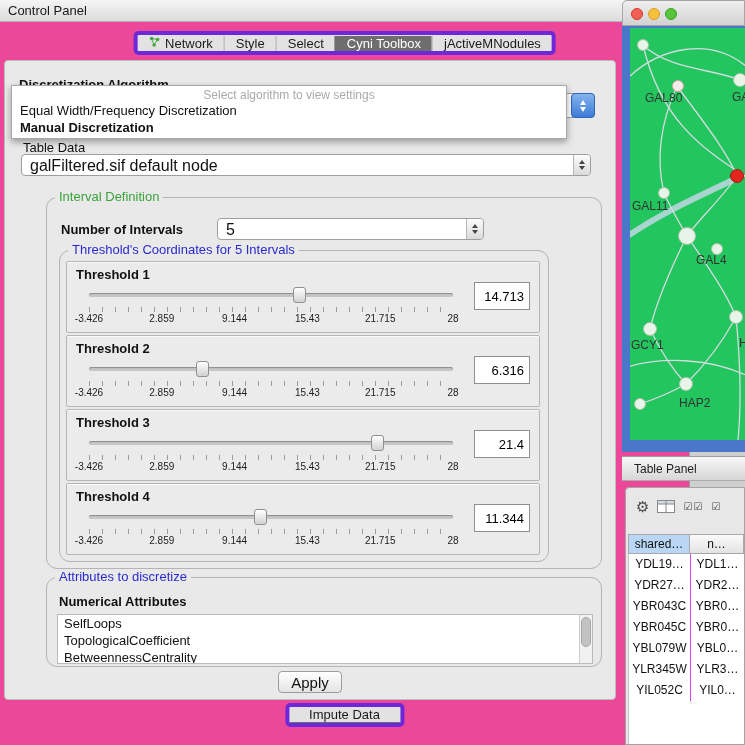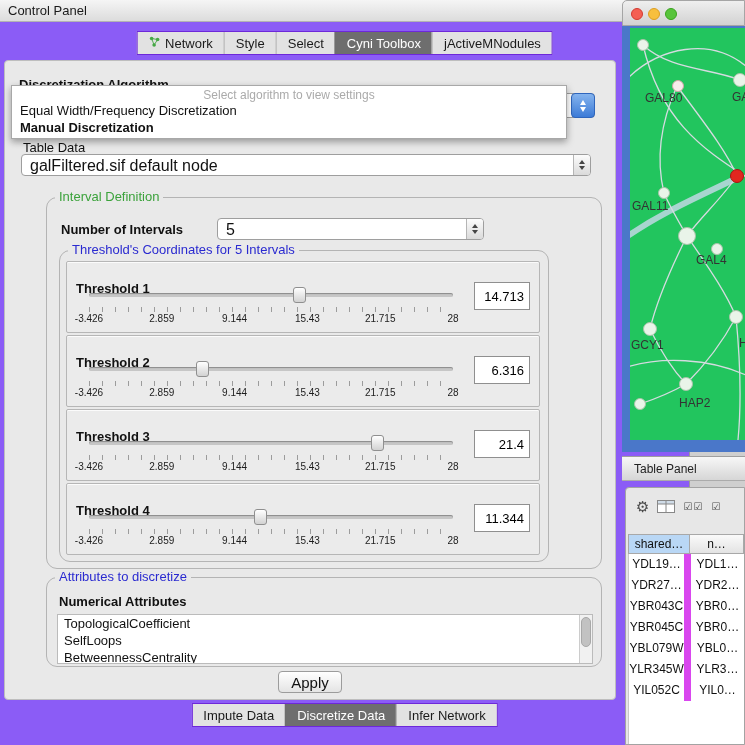--- a/index.html
+++ b/index.html
@@ -13,7 +13,7 @@
 
   
   .control-panel { position:absolute; left:0; top:0; width:690px; height:745px;
-    background:#8b5cf6; border-right:1px solid #9b9b9b; }
+    background:#ec4899; border-right:1px solid #9b9b9b; }
   .cp-titlebar { position:absolute; left:0; top:0; right:0; height:22px;
     background:linear-gradient(#f5f5f5,#dcdcdc); border-bottom:1px solid #b3b3b3; }
   .cp-title { position:absolute; left:8px; top:0; line-height:22px; font-size:13px; color:#1a1a1a; }

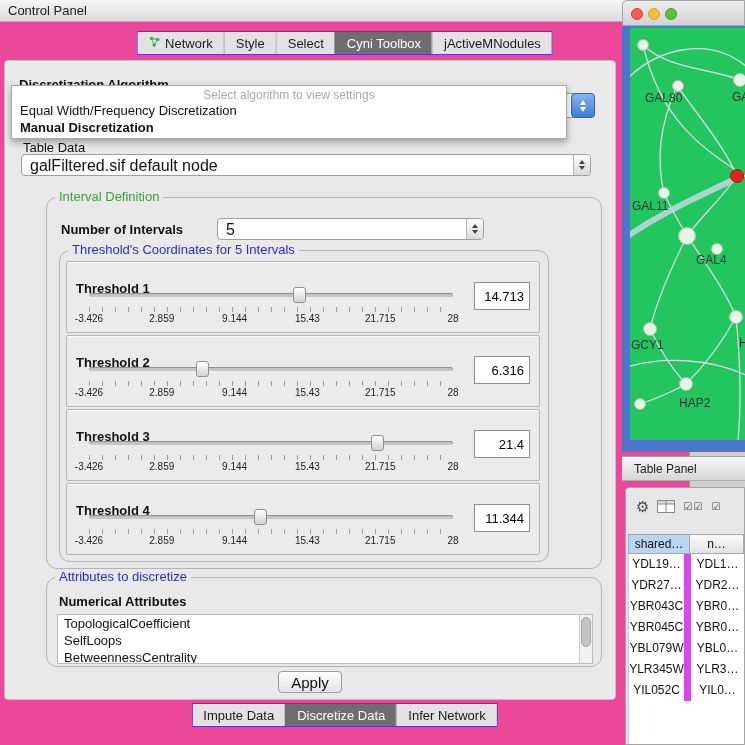--- a/index.html
+++ b/index.html
@@ -21,8 +21,8 @@
   .win-btn.restore { right:30px; }
   .win-btn.close { right:10px; font-weight:bold; }
 
-  .seg { position:absolute; display:flex; border:1px solid #6d28d9; border-radius:0;
-    background:#e2e2e2; overflow:hidden; height:24px; }
+  .seg { position:absolute; display:flex; border:4px solid #6d28d9; border-radius:5px;
+    background:#e2e2e2; overflow:hidden; height:24px;align-items:center; }
   .cp-tabs { top:31px; left:50%; transform:translateX(-50%); }
   .bottom-tabs { top:703px; left:50%; transform:translateX(-50%); }
   .seg-item { display:flex; align-items:center; gap:5px; padding:0 11px; font-size:13px;

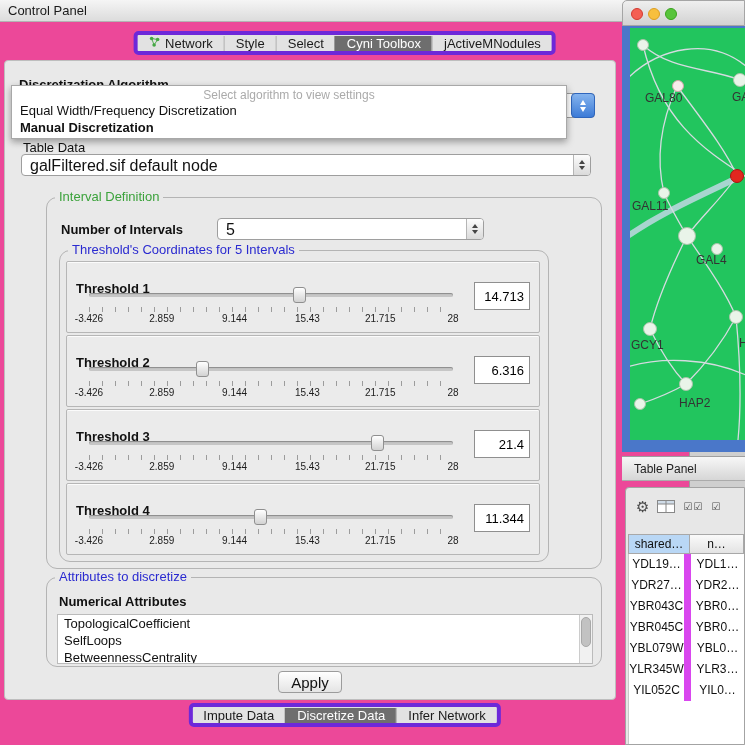--- a/index.html
+++ b/index.html
@@ -70,7 +70,7 @@
   .threshold-panel { position:absolute; left:6px; right:8px; height:72px; background:#ebebeb;
     border:1px solid #b6b6b6; border-radius:2px; box-shadow:inset 0 1px 0 rgba(255,255,255,.8); }
   .t1{top:10px} .t2{top:84px} .t3{top:158px} .t4{top:232px}
-  .tp-label { position:absolute; left:9px; top:5px; font-weight:bold; font-size:13px;margin-top:14px; }
+  .tp-label { position:absolute; left:9px; top:5px; font-weight:bold; font-size:13px; }
   .tp-slider { position:absolute; left:22px; right:86px; top:25px; height:16px; }
   .tp-track { position:absolute; left:0; right:0; top:6px; height:4px; background:#c6c6c6;
     border-radius:2px; box-shadow:inset 0 1px 1px rgba(0,0,0,.3); }

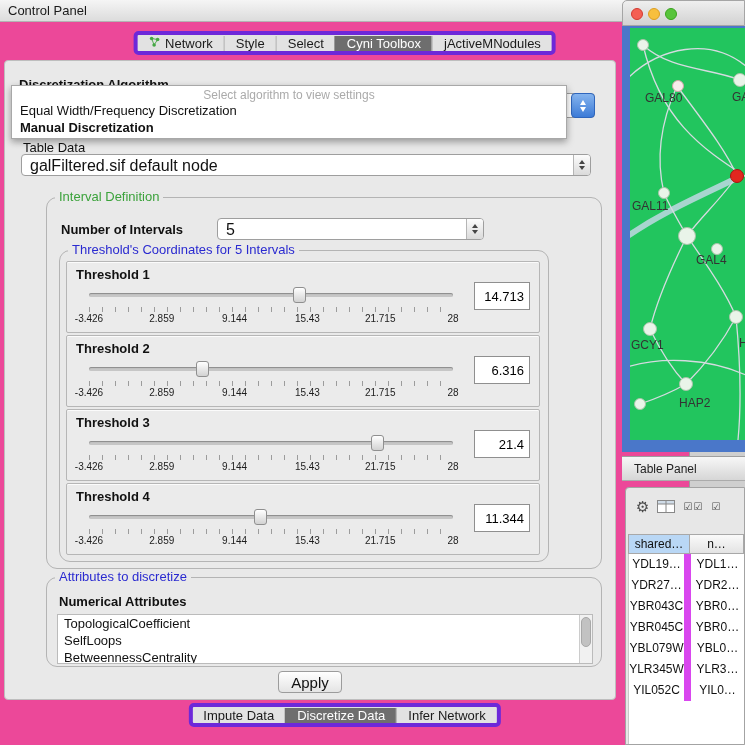--- a/index.html
+++ b/index.html
@@ -132,7 +132,7 @@
     overflow:hidden; border-left:1px solid #c9c9c9; }
   .trow { display:flex; height:21px; }
   .tcell { line-height:21px; text-align:center; font-size:12px; overflow:hidden; white-space:nowrap; }
-  .tcell.c0 { width:62px; border-right:7px solid #d946ef; }
+  .tcell.c0 { width:62px; border-right:1px solid #d946ef; }
   .tcell.c1 { flex:1; }
 </style>
 </head>

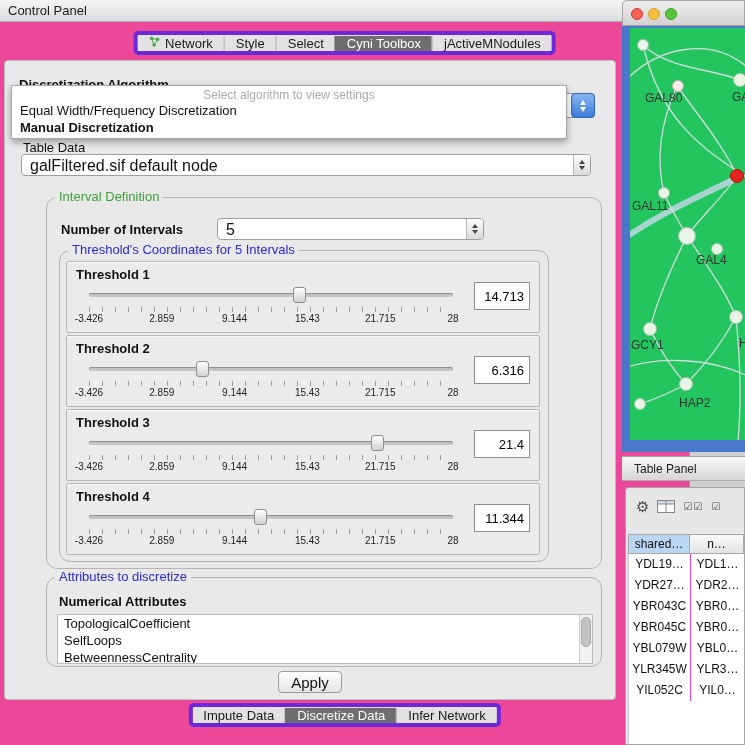--- a/index.html
+++ b/index.html
@@ -288,8 +288,8 @@
       <span class="legend blue">Attributes to discretize</span>
       <div class="attr-label">Numerical Attributes</div>
       <div class="attr-list">
+        <div class="attr-item">SelfLoops</div>
         <div class="attr-item">TopologicalCoefficient</div>
-        <div class="attr-item">SelfLoops</div>
         <div class="attr-item">BetweennessCentrality</div>
         <div class="attr-scrollbar">
           <div class="attr-scrollthumb"></div>

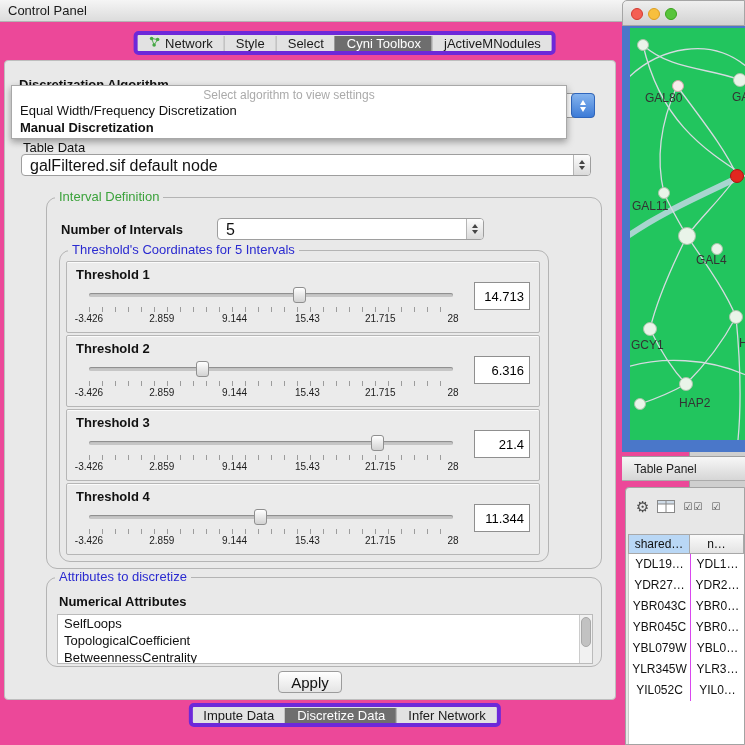--- a/index.html
+++ b/index.html
@@ -24,7 +24,7 @@
   .seg { position:absolute; display:flex; border:4px solid #6d28d9; border-radius:5px;
     background:#e2e2e2; overflow:hidden; height:24px;align-items:center; }
   .cp-tabs { top:31px; left:50%; transform:translateX(-50%); }
-  .bottom-tabs { top:703px; left:50%; transform:translateX(-50%); }
+  .bottom-tabs { top:703px; left:50%; transform:translateX(-50%);flex-direction:column; }
   .seg-item { display:flex; align-items:center; gap:5px; padding:0 11px; font-size:13px;
     color:#1a1a1a; border-left:1px solid #b0b0b0; white-space:nowrap; cursor:default; }
   .seg-item:first-child { border-left:none; }

